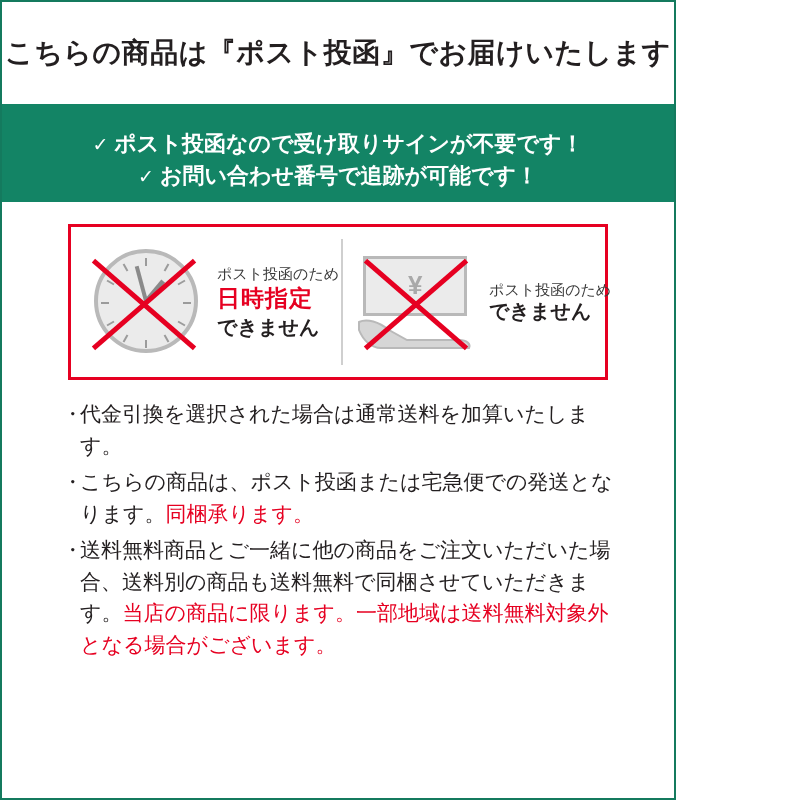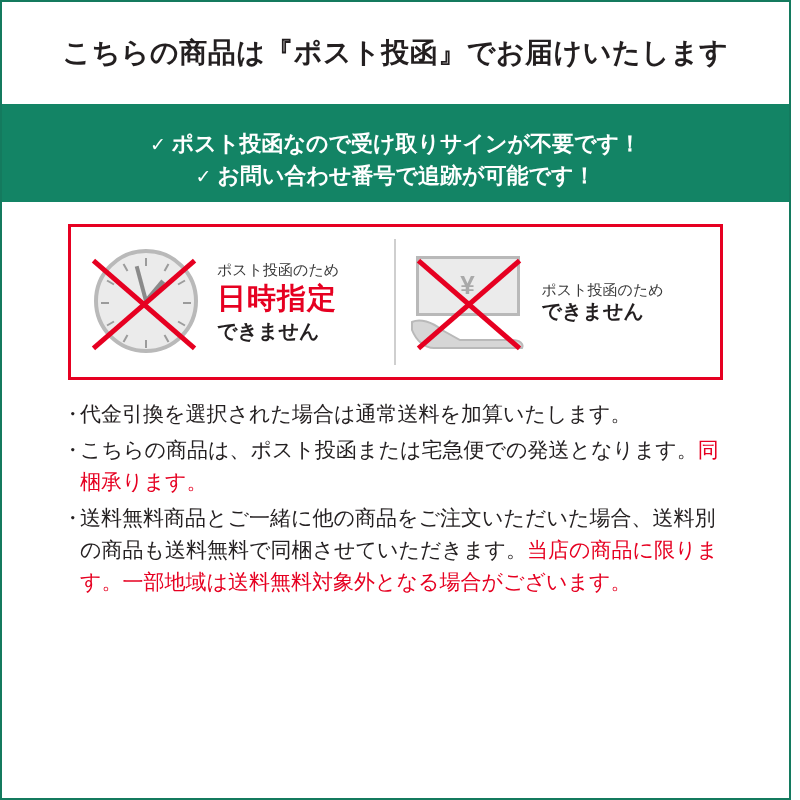--- a/index.html
+++ b/index.html
@@ -16,7 +16,7 @@
   }
   .page {
     position: relative;
-    width: 791px;
+    width: 676px;
     height: 800px;
     box-sizing: border-box;
     border: 2px solid #147a5e;

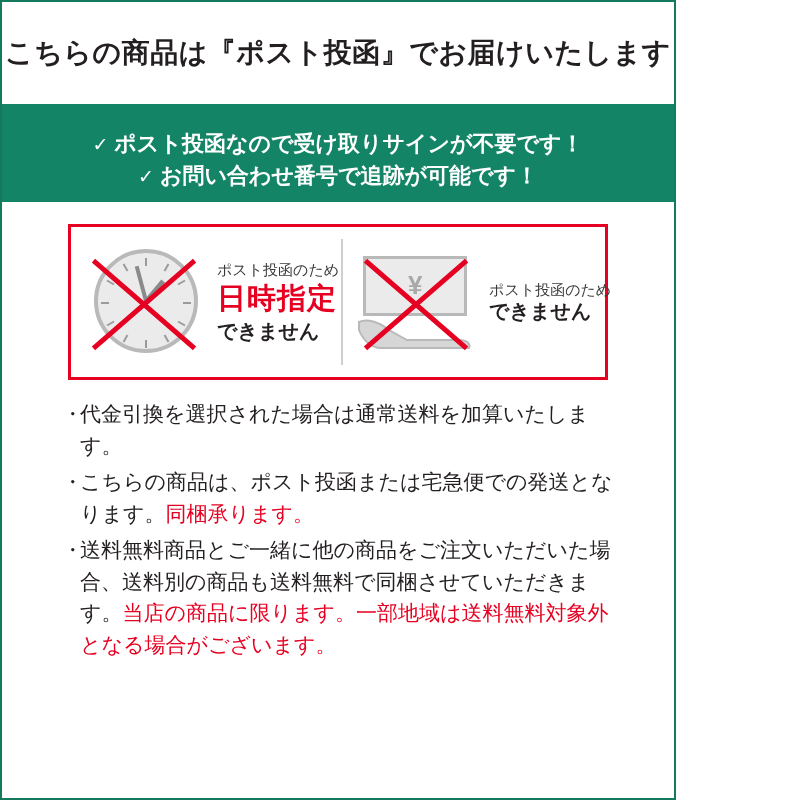--- a/index.html
+++ b/index.html
@@ -157,7 +157,7 @@
     white-space: nowrap;
   }
   .cell-big {
-    font-size: 29px;
+    font-size: 23px;
     font-weight: bold;
     color: #e60021;
     letter-spacing: 1px;

